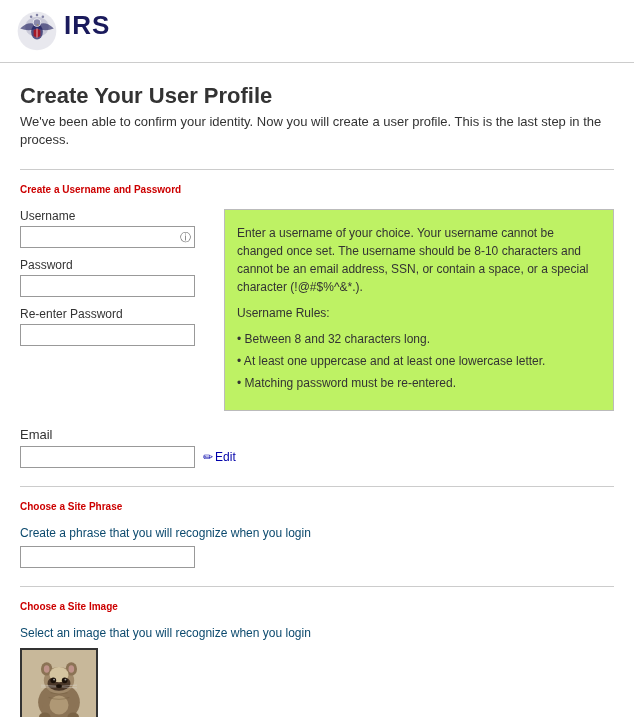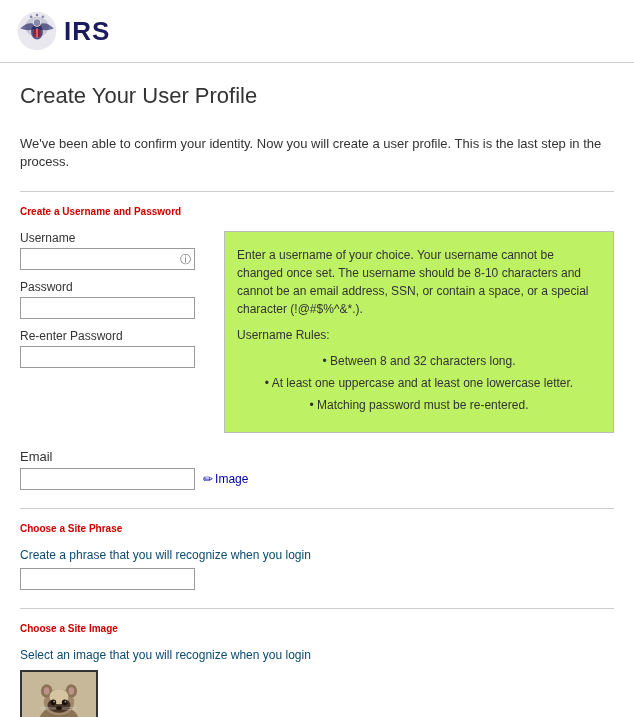--- a/index.html
+++ b/index.html
@@ -24,7 +24,6 @@
 
     .irs-logo {
       display: flex;
-      align-items: center;
       gap: 6px;
     }
 

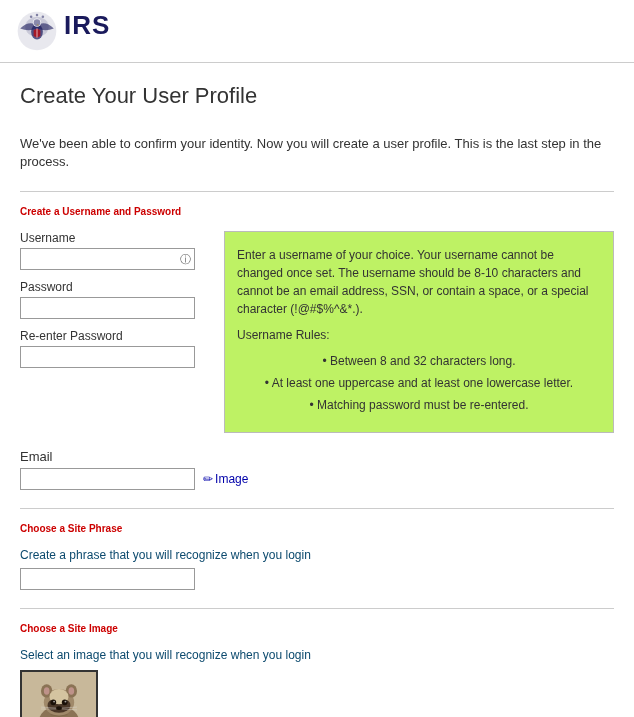--- a/index.html
+++ b/index.html
@@ -46,9 +46,9 @@
 
     .page-title {
       font-size: 22px;
-      font-weight: normal;
-      color: #333;
-      margin-bottom: 26px;
+      font-weight: bold;
+      color: #333;
+      margin-bottom: 4px;
     }
 
     .page-description {

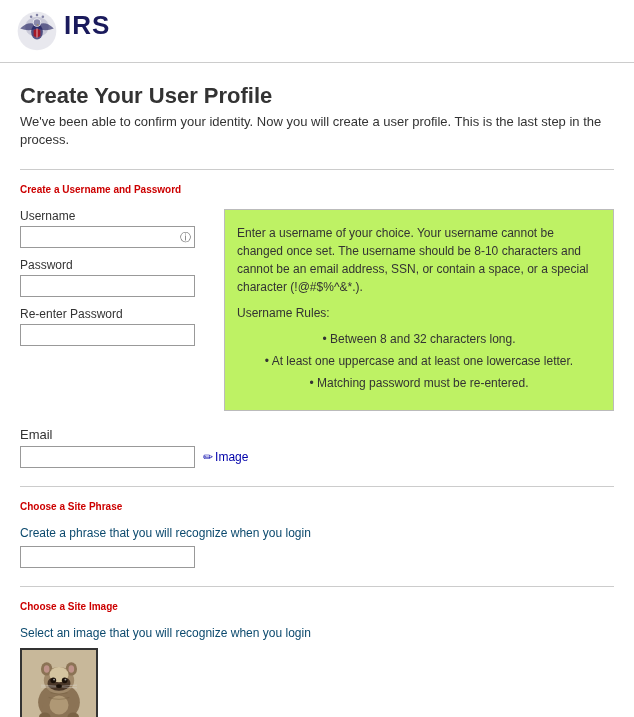--- a/index.html
+++ b/index.html
@@ -131,7 +131,6 @@
     .info-box ul {
       list-style: none;
       padding: 0;
-      text-align: center;
     }
 
     .info-box ul li {

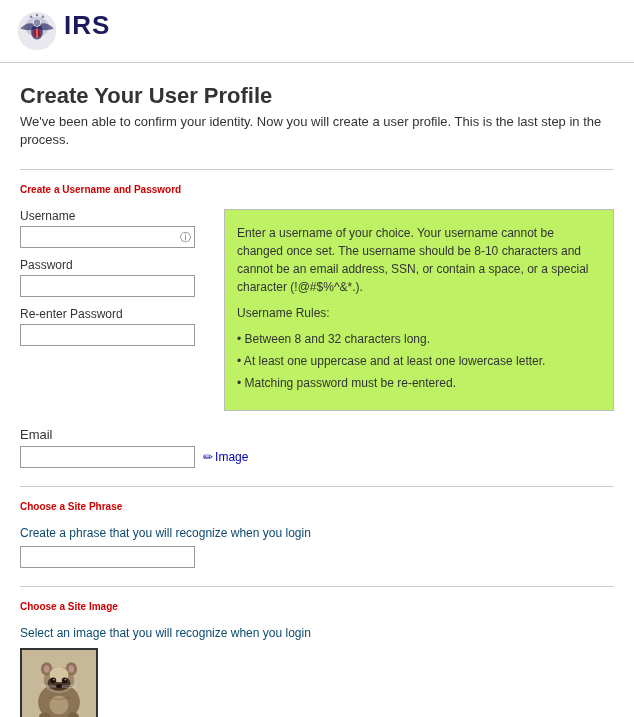--- a/index.html
+++ b/index.html
@@ -291,7 +291,7 @@
       <input type="text" style="">
       <a class="edit-link">
         <span class="pencil-icon">✏</span>
-        <span>Image</span>
+        <span>Edit</span>
       </a>
     </div>
   </div>

